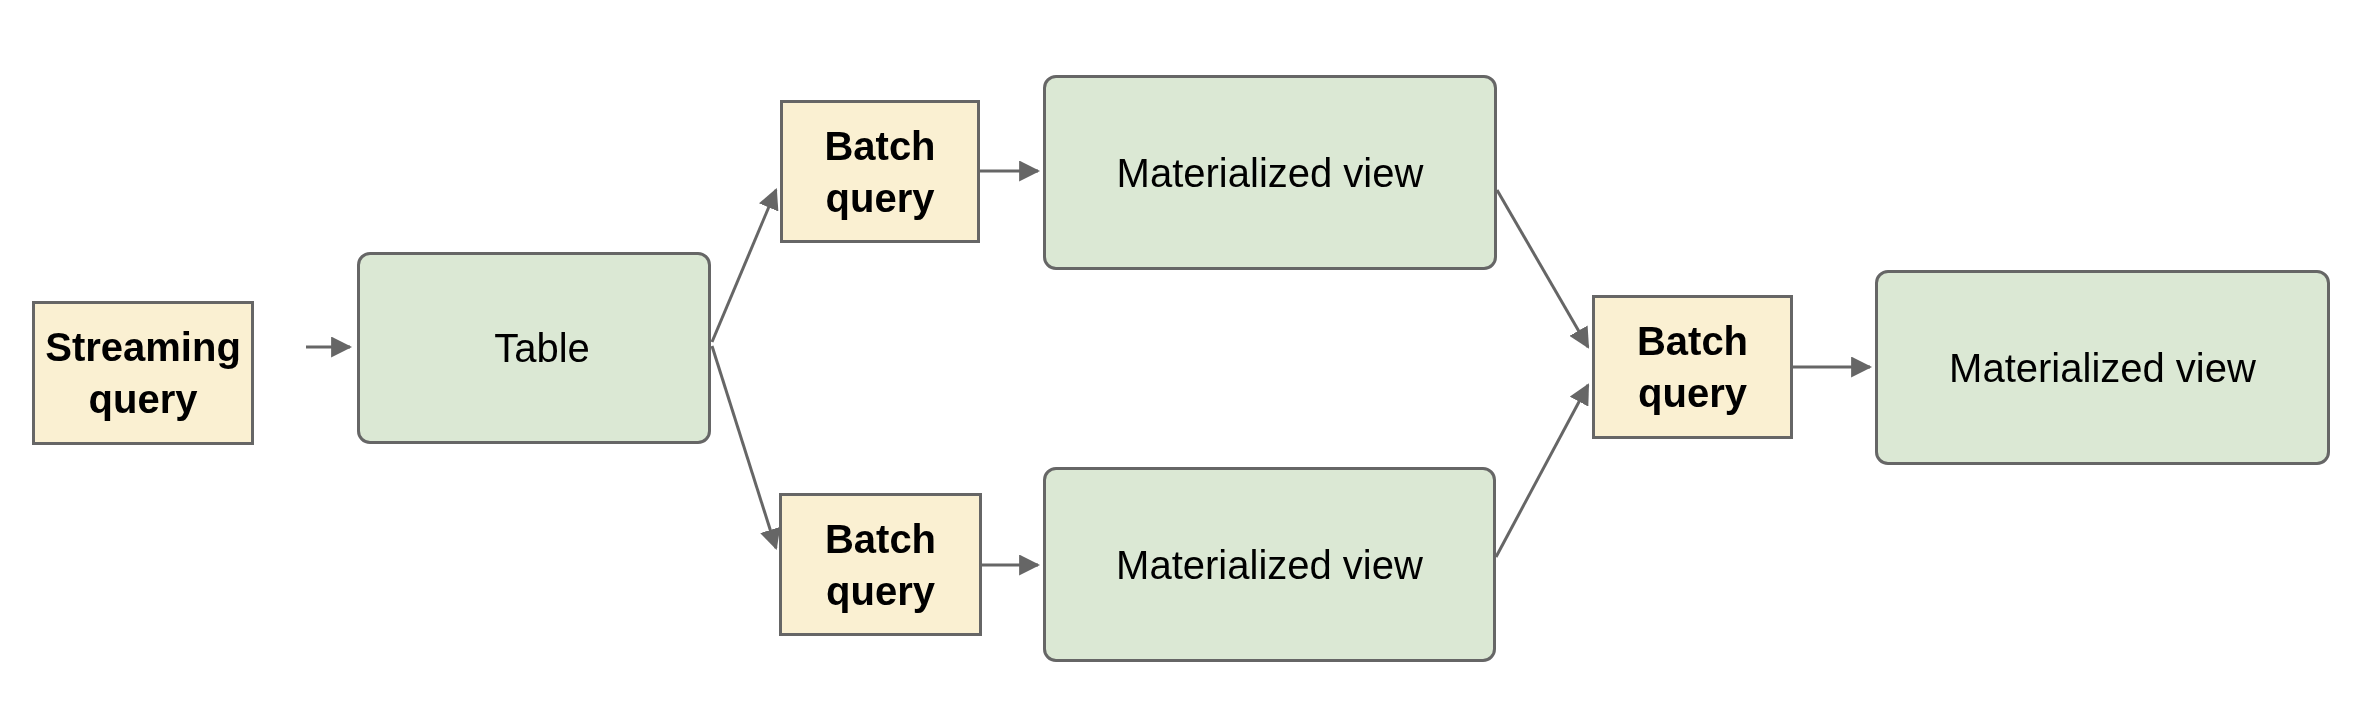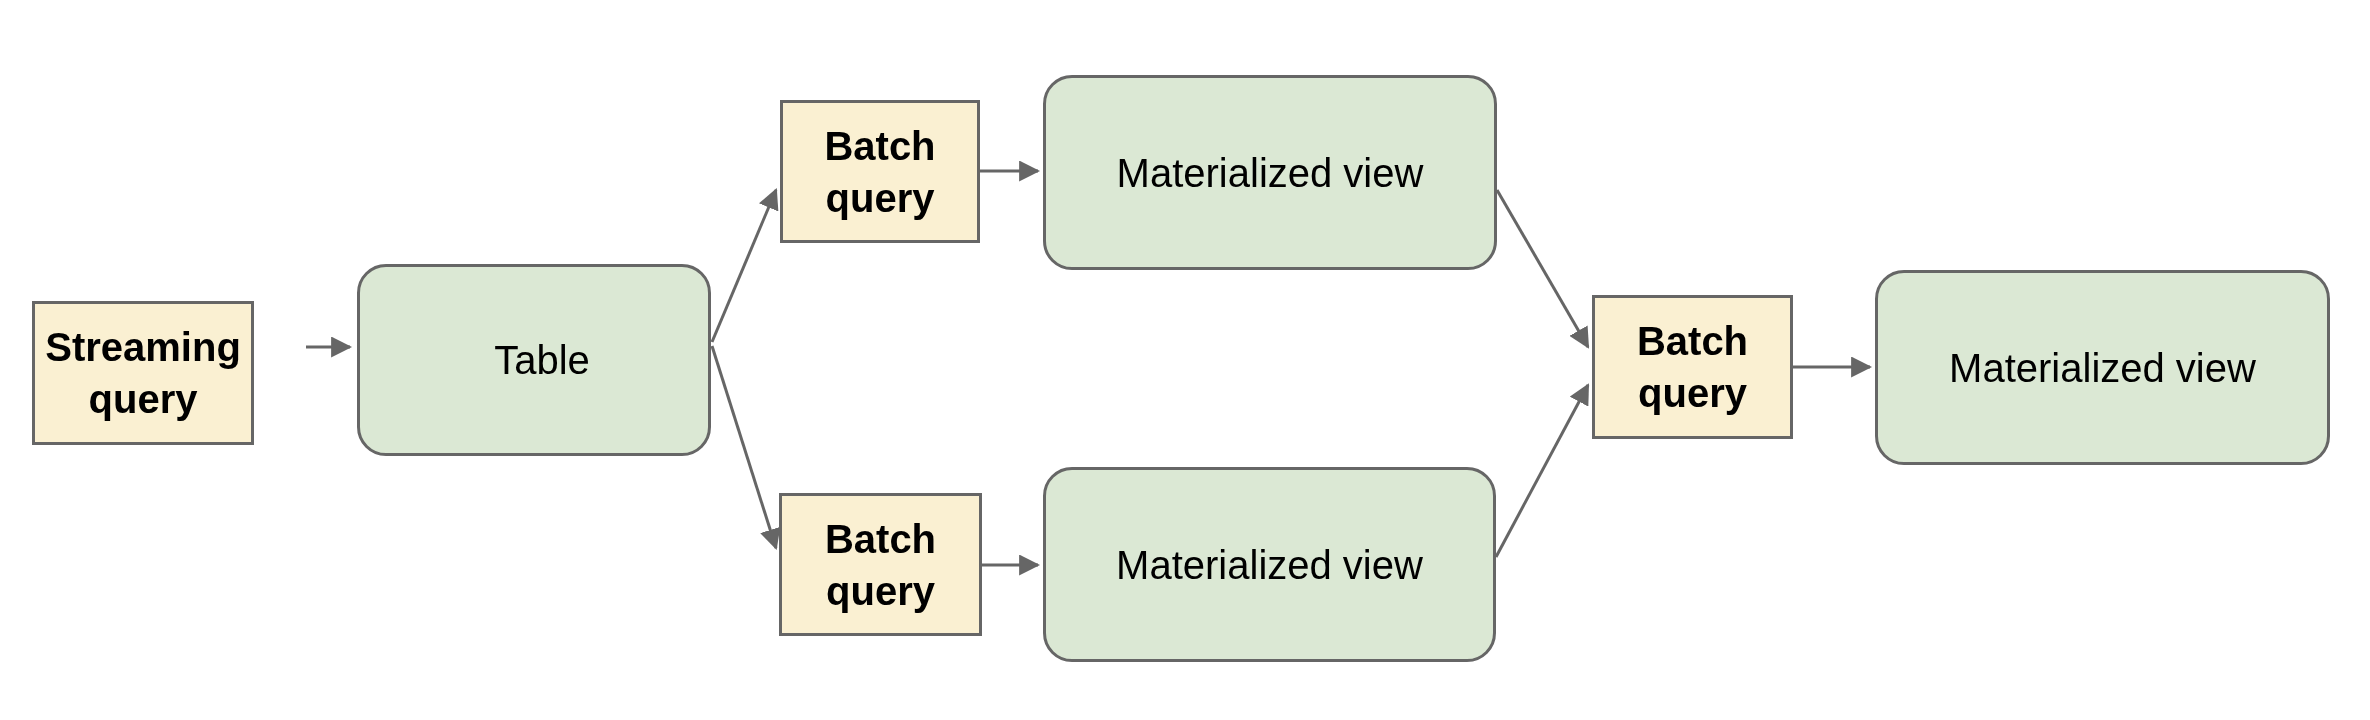--- a/index.html
+++ b/index.html
@@ -38,7 +38,7 @@
   }
   .node.store {
     background: #dbe8d4;
-    border-radius: 29px;
+    border-radius: 13px;
     justify-content: center;
   }
   

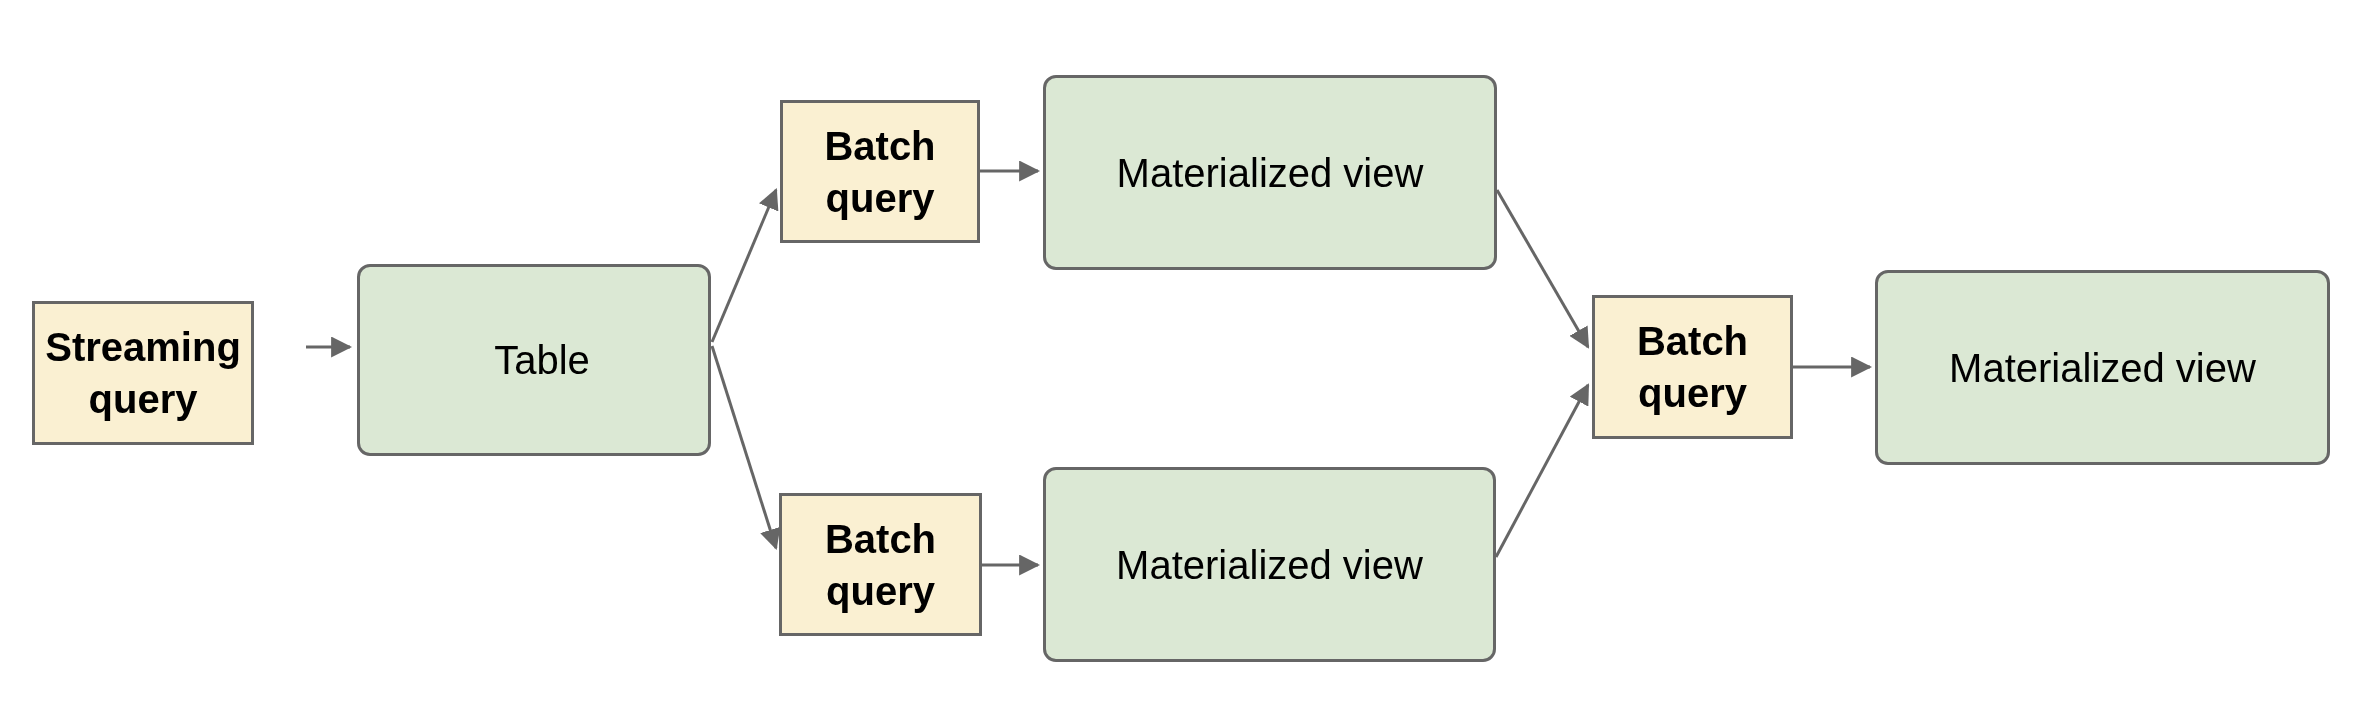--- a/index.html
+++ b/index.html
@@ -43,7 +43,7 @@
   }
   
   #n-streaming-query      { left: 32px;   top: 276px; width: 222px; height: 144px; margin-top: 25px; }
-  #n-table                { left: 357px;  top: 264px; width: 354px; height: 192px; padding-left: 16px; }
+  #n-table                { left: 357px;  top: 252px; width: 354px; height: 192px; padding-left: 16px; }
   #n-batch-query-top      { left: 780px;  top: 100px; width: 200px; height: 143px; }
   #n-mv-top               { left: 1043px; top: 75px;  width: 454px; height: 195px; }
   #n-batch-query-bottom   { left: 779px;  top: 493px; width: 203px; height: 143px; }

